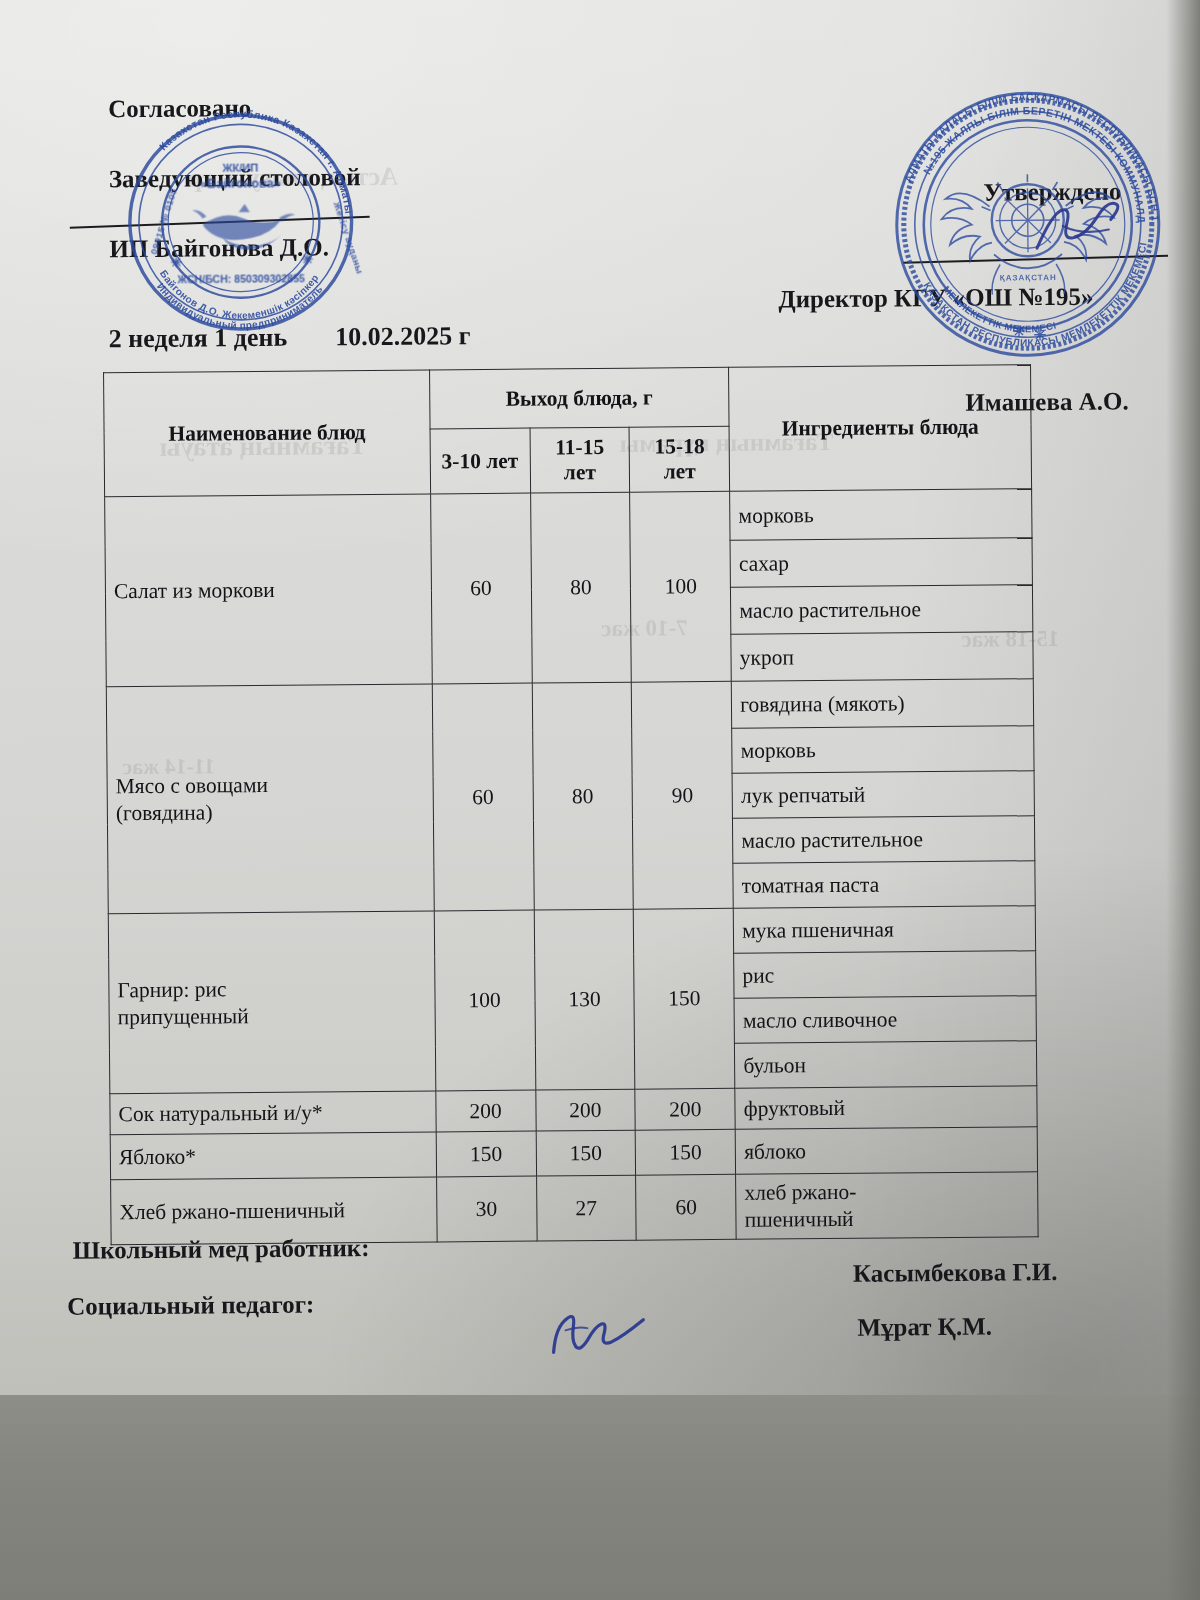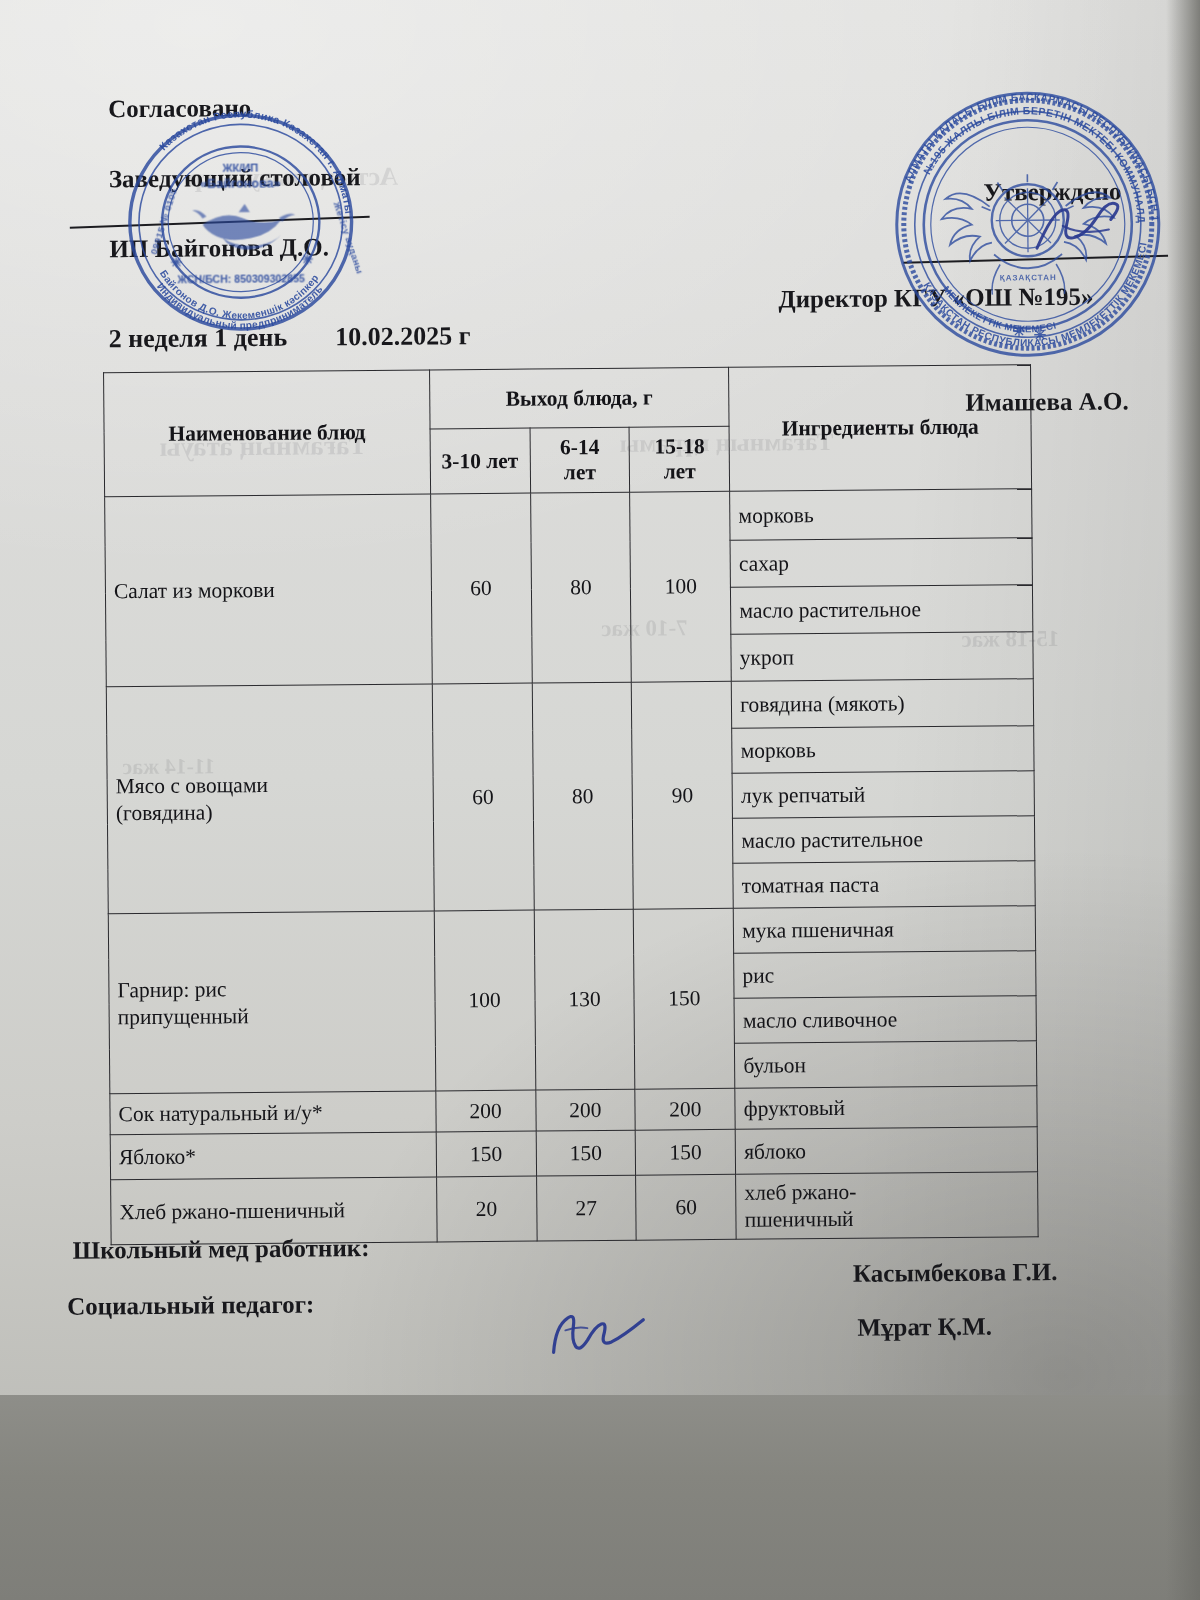--- a/index.html
+++ b/index.html
@@ -187,7 +187,7 @@
         </tr>
         <tr>
           <th class="h-age">3-10 лет</th>
-          <th class="h-age" style="white-space:pre-line;">6-14
+          <th class="h-age" style="white-space:pre-line;">11-15
 лет</th>
           <th class="h-age" style="white-space:pre-line;">15-18
 лет</th>

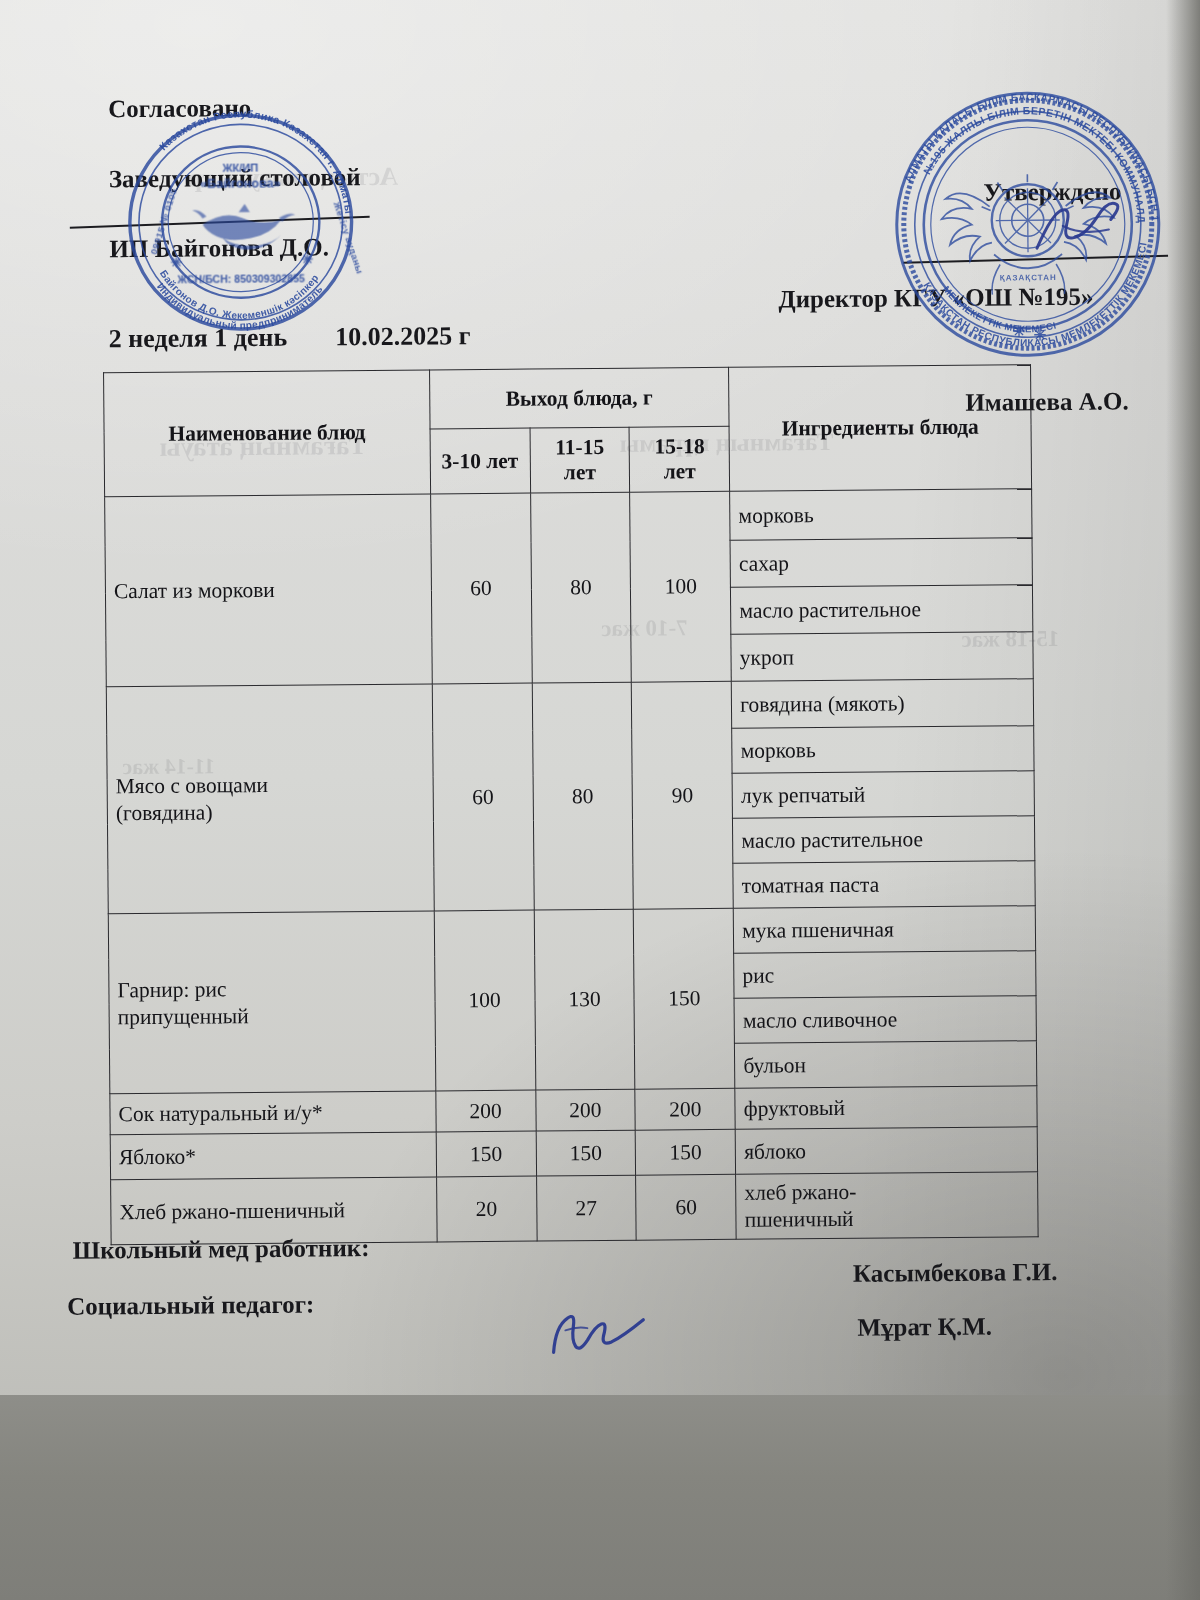--- a/index.html
+++ b/index.html
@@ -269,7 +269,7 @@
 
         <tr>
           <td class="name-cell" style="height:64px;">Хлеб ржано-пшеничный</td>
-          <td class="num-cell">20</td>
+          <td class="num-cell">30</td>
           <td class="num-cell">27</td>
           <td class="num-cell">60</td>
           <td class="ing-cell" style="white-space:pre-line;">хлеб ржано-

